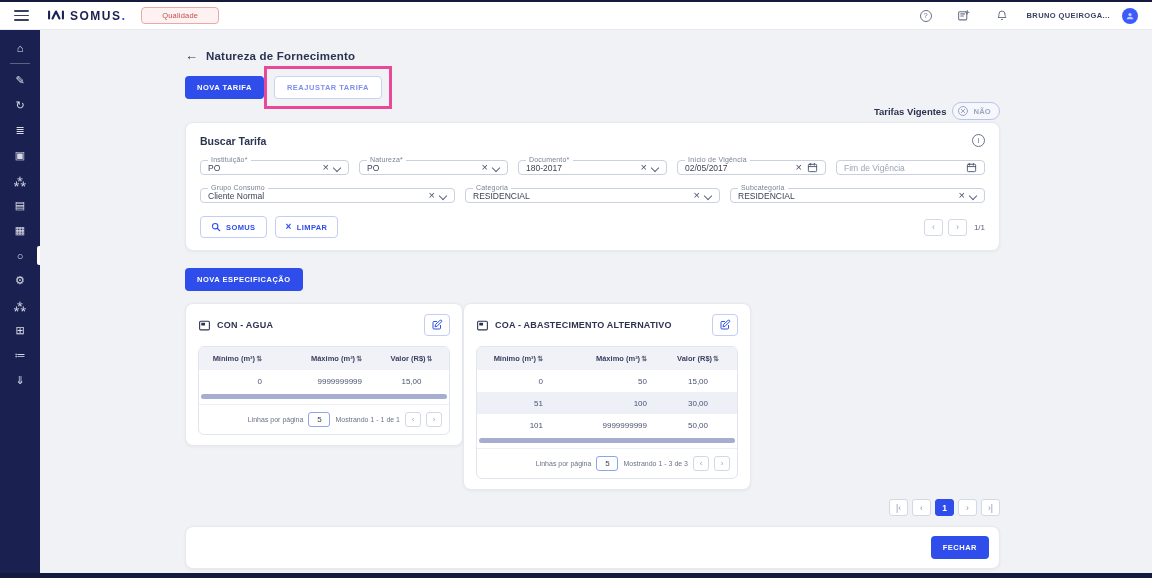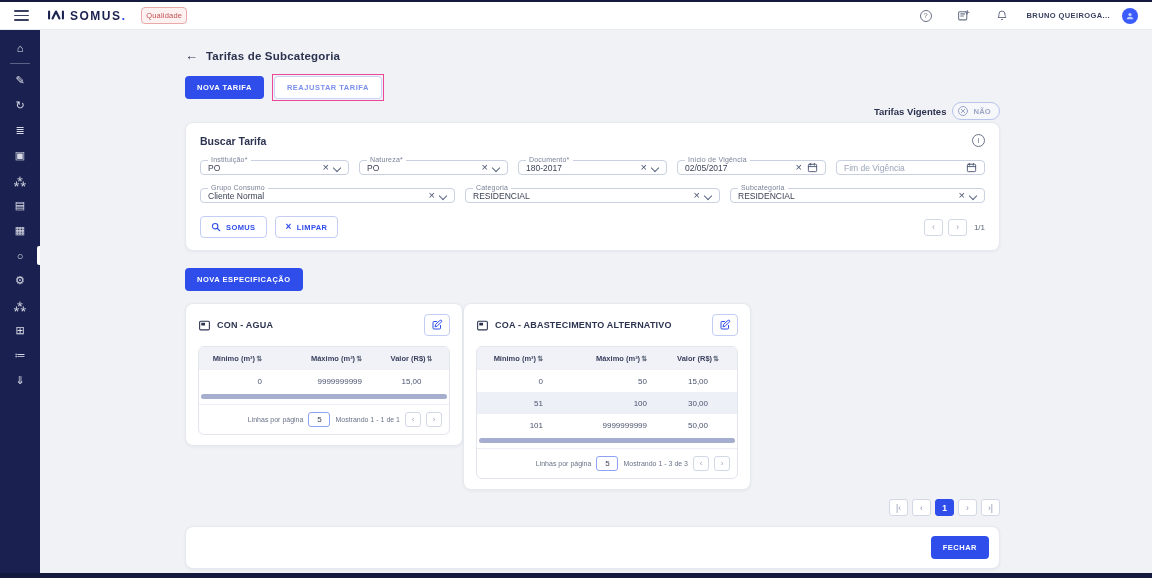--- a/index.html
+++ b/index.html
@@ -20,7 +20,7 @@
   .logo-text { font-size:12px; font-weight:bold; letter-spacing:1.5px; color:#1a2150; }
   .logo-dot { color:#2f4dea; font-weight:bold; font-size:13px; }
   .env-badge { margin-left:16px; font-size:7.5px; color:#c25353; background:#fdf1f1;
-    border:1px solid #e8a9a9; border-radius:4px; padding:3px 4px; letter-spacing:.2px; }
+    border:1px solid #e8a9a9; border-radius:4px; padding:3px 20px; letter-spacing:.2px; }
   .header-right { margin-left:auto; display:flex; align-items:center; gap:24px; }
   .hicon { width:14px; height:14px; display:flex; align-items:center; justify-content:center; cursor:pointer; }
   .q-circle { width:12px; height:12px; border:1px solid #6a7388; border-radius:50%;

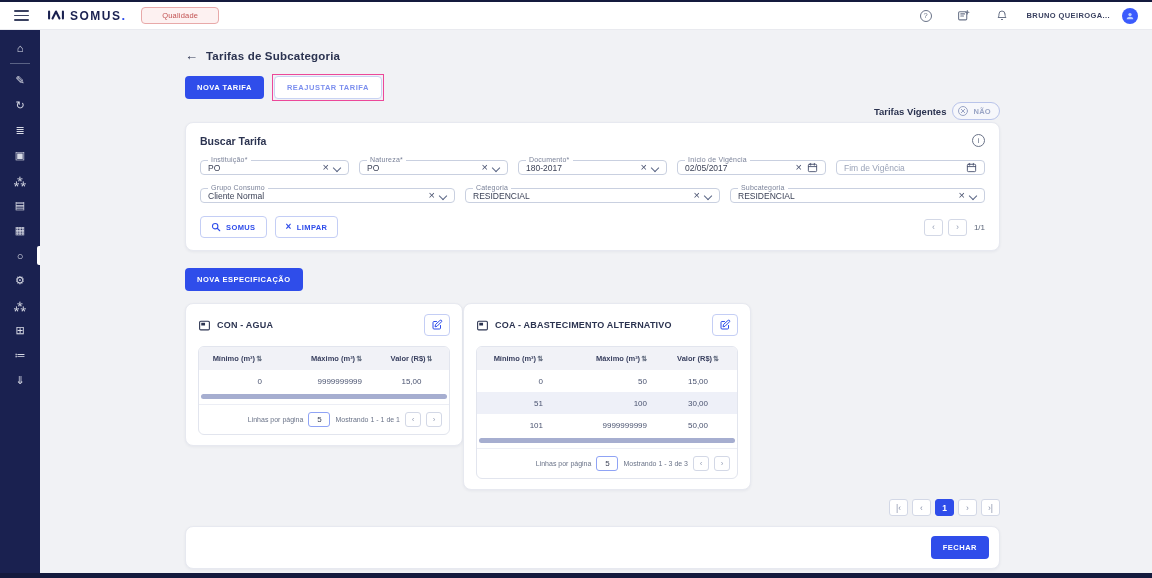--- a/index.html
+++ b/index.html
@@ -230,7 +230,7 @@
 
   <div class="page-title-row">
     <span class="back-arrow">←</span>
-    <span class="page-title">Tarifas de Subcategoria</span>
+    <span class="page-title">Natureza de Fornecimento</span>
   </div>
 
   <div class="actions-row">

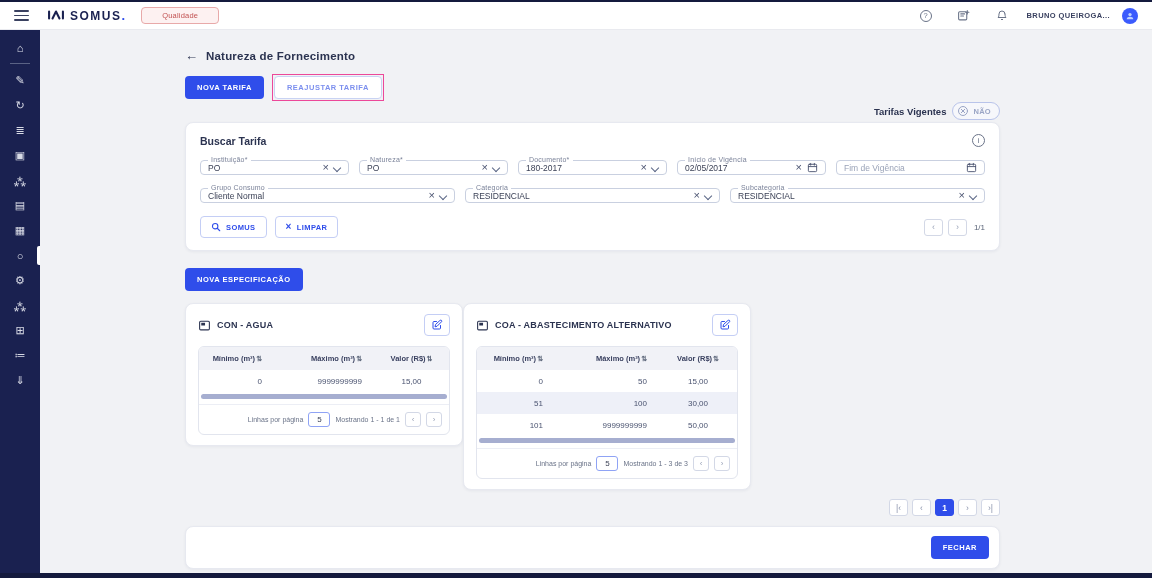--- a/index.html
+++ b/index.html
@@ -52,7 +52,7 @@
     letter-spacing:.5px; cursor:pointer; }
   .btn-primary { background:#2f4dea; color:#fff; padding:7px 12px; }
   .btn-outline-white { background:#fff; color:#7c8fee; border:1px solid #c9d3f3; padding:6px 12px; }
-  .annotation-box { border:1px solid #ec4899; padding:1px; margin-left:8px; display:inline-block; }
+  .annotation-box { border:3px solid #ec4899; padding:7px; display:inline-block; }
 
   .toggle-row { display:flex; justify-content:flex-end; align-items:center; gap:6px; margin-top:2px; height:18px; }
   .toggle-label { font-size:9.5px; font-weight:bold; color:#2b3350; }

